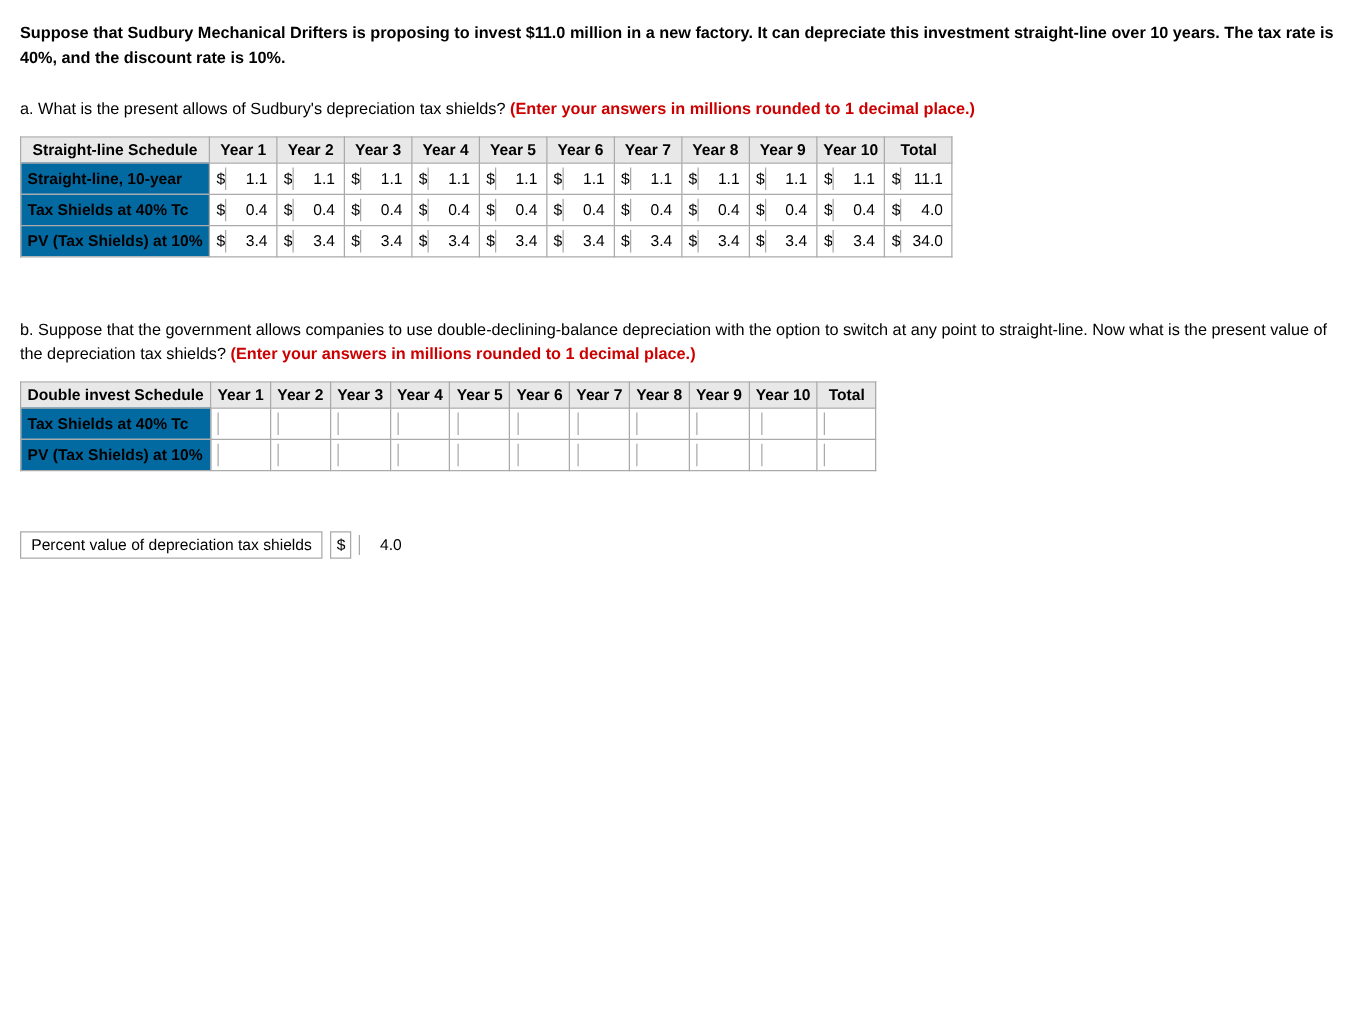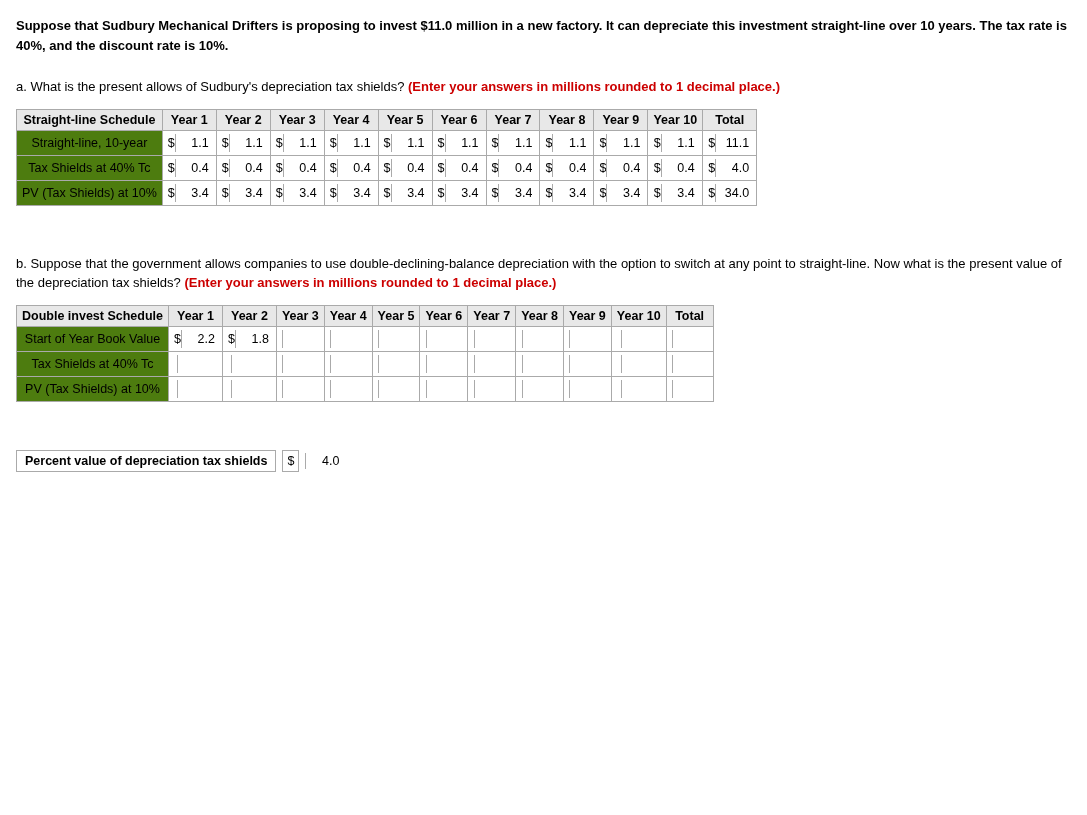--- a/index.html
+++ b/index.html
@@ -43,9 +43,9 @@
       font-weight: bold;
     }
     td.row-label {
-      text-align: center;
-      background: #4d7c0f;
-      font-weight: normal;
+      text-align: left;
+      background: #0369a1;
+      font-weight: bold;
       min-width: 140px;
     }
     .dollar-sign {

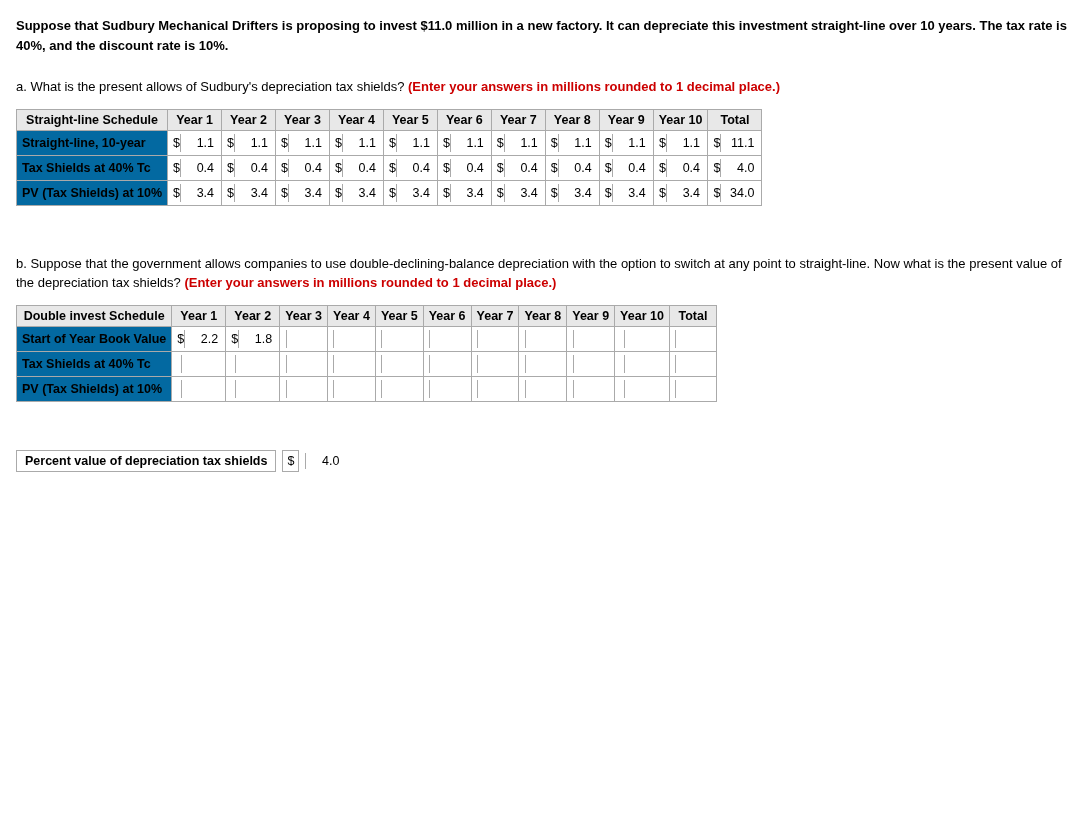--- a/index.html
+++ b/index.html
@@ -205,20 +205,6 @@
         </tr>
       </thead>
       <tbody id="part-b-tbody">
-      <tr>
-            <td class="row-label">Start of Year Book Value</td>
-            <td><span class="dollar-sign">$</span><input type="text" value="2.2" style=""></td>
-            <td><span class="dollar-sign">$</span><input type="text" value="1.8" style=""></td>
-            <td><input type="text" style=""></td>
-            <td><input type="text" style=""></td>
-            <td><input type="text" style=""></td>
-            <td><input type="text" style=""></td>
-            <td><input type="text" style=""></td>
-            <td><input type="text" style=""></td>
-            <td><input type="text" style=""></td>
-            <td><input type="text" style=""></td>
-            <td><input type="text" style=""></td>
-          </tr>
           <tr>
             <td class="row-label">Tax Shields at 40% Tc</td>
             <td><input type="text" style=""></td>

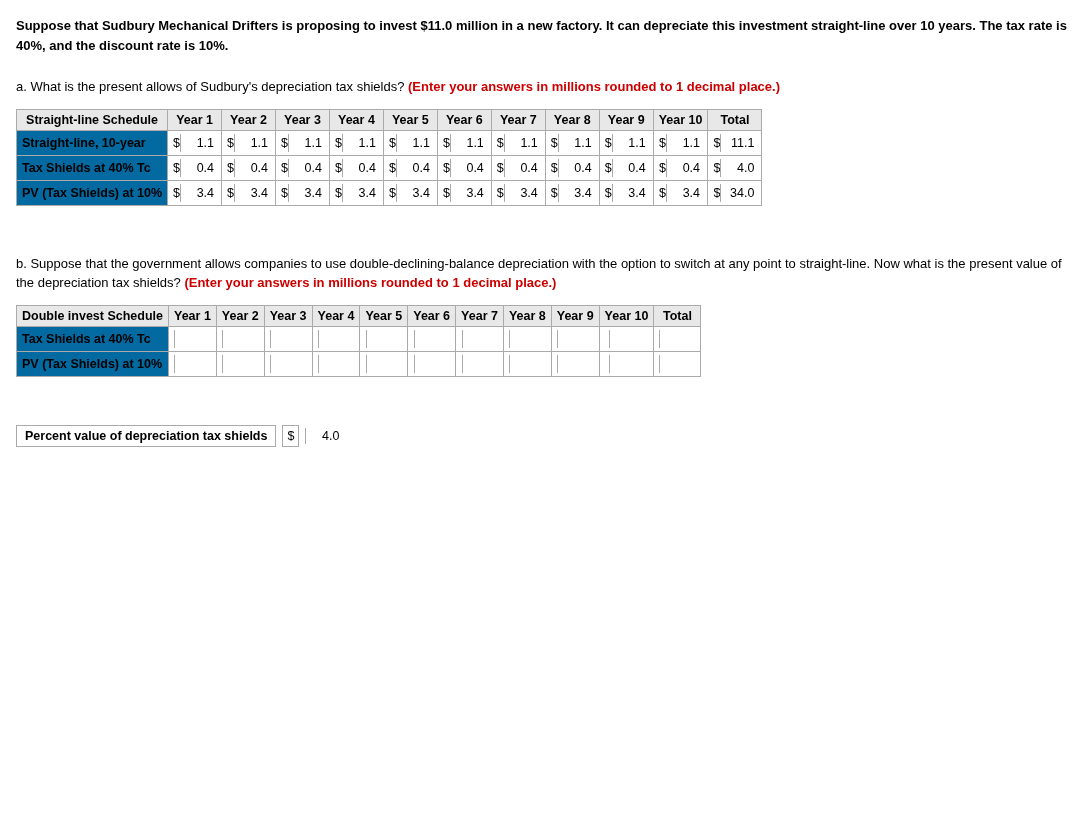--- a/index.html
+++ b/index.html
@@ -78,7 +78,6 @@
       padding: 3px 8px;
       font-size: 12.5px;
       min-width: 220px;
-      font-weight: bold;
     }
     .part-c-dollar {
       border: 1px solid #aaa;

